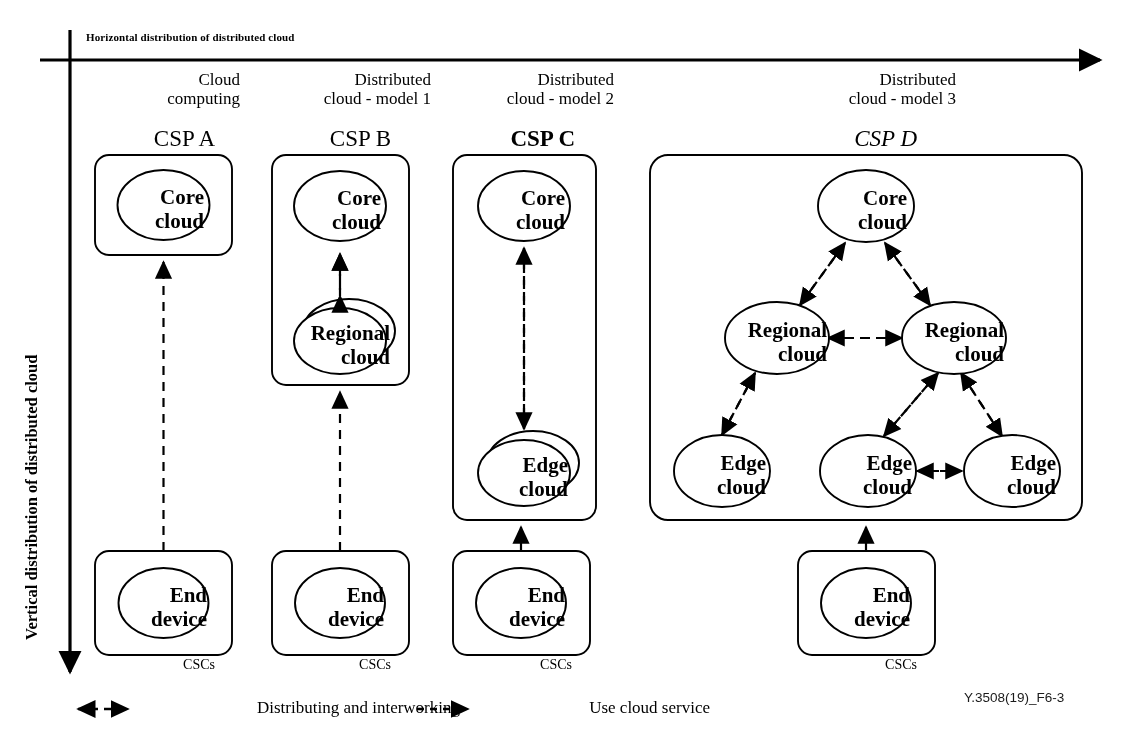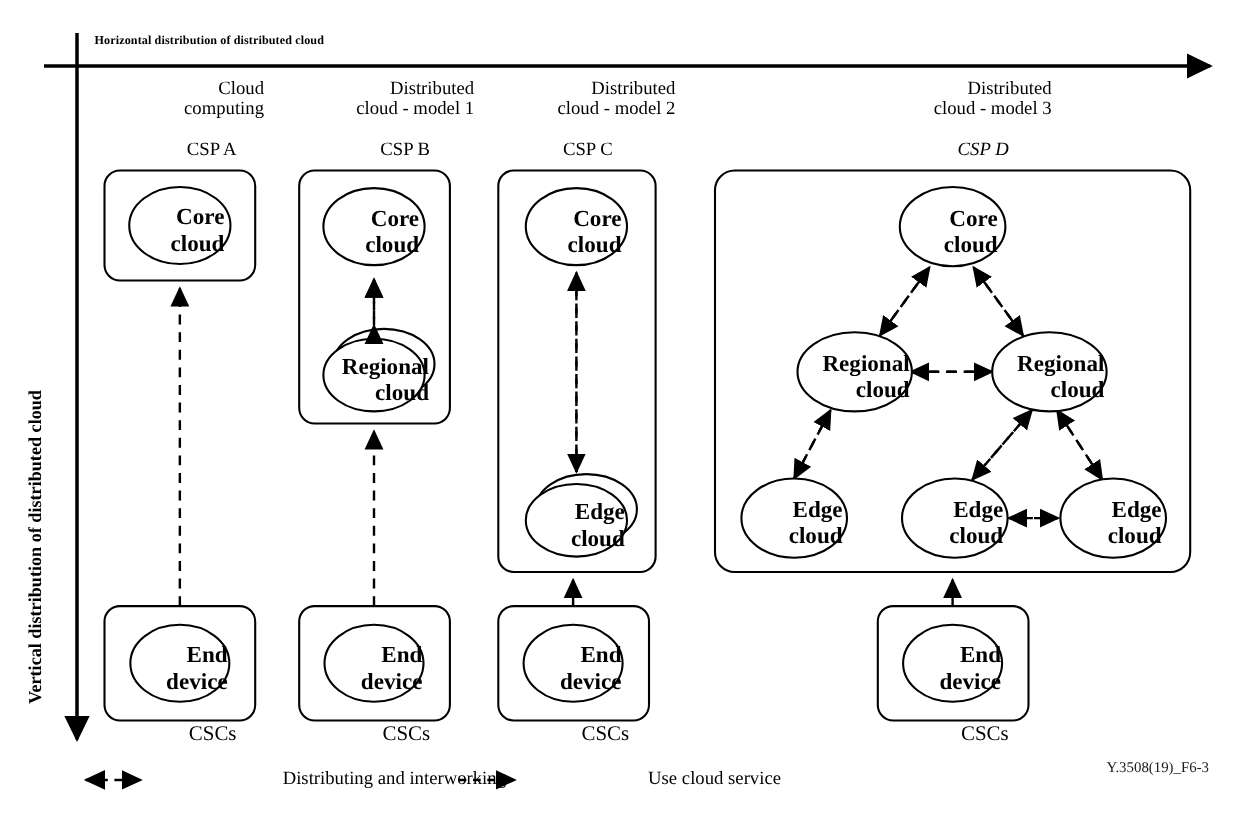--- a/index.html
+++ b/index.html
@@ -48,7 +48,7 @@
     font-weight: normal;
   }
   .csp-label {
-    font-size: 17px;
+    font-size: 23px;
     font-weight: normal;
   }
   .csc-label {

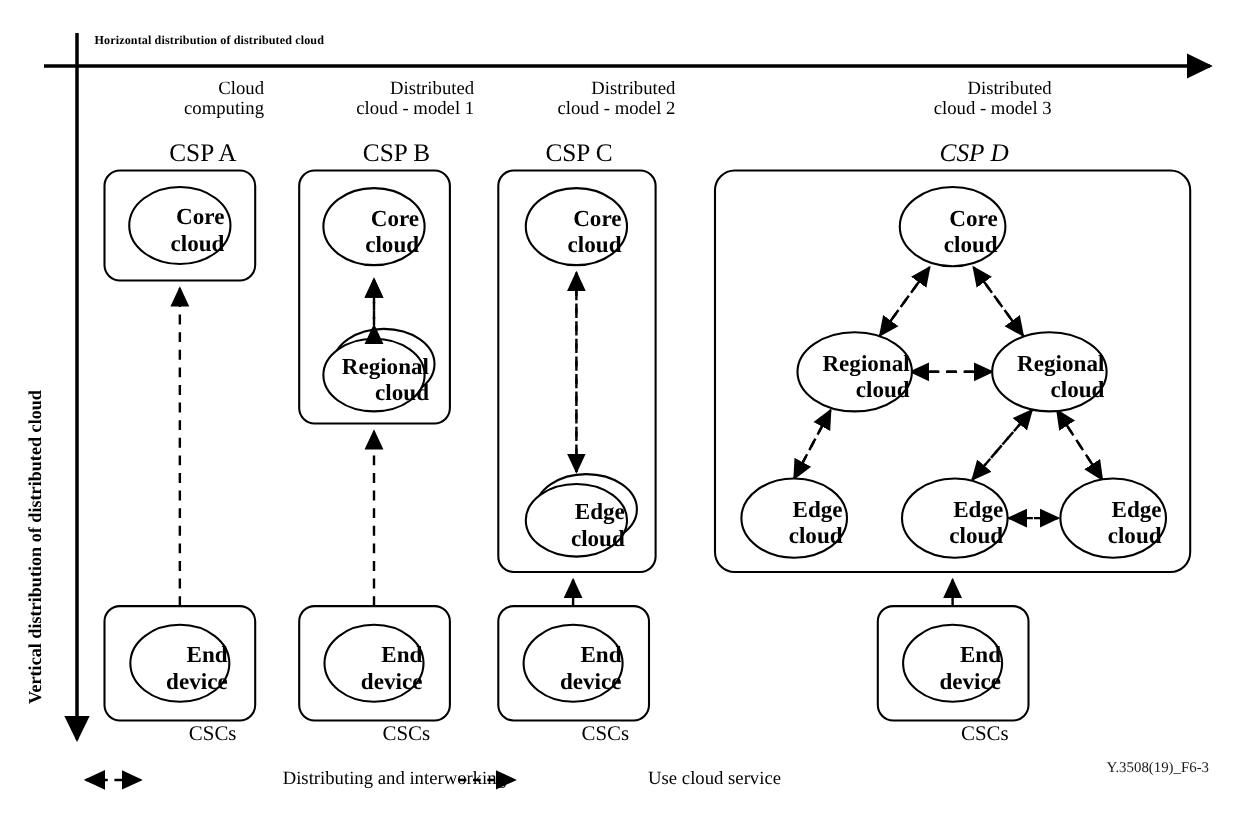--- a/index.html
+++ b/index.html
@@ -200,7 +200,7 @@
 
   <div class="html-label csp-label" style="left:113px; top:126px; width:102px;">CSP A</div>
   <div class="html-label csp-label" style="left:289px; top:126px; width:102px;">CSP B</div>
-  <div class="html-label csp-label" style="left:455px; top:126px; width:102px;">CSP C</div>
+  <div class="html-label csp-label" style="left:473px; top:126px; width:102px;font-weight:bold;">CSP C</div>
   <div class="html-label csp-label" style="left:815px; top:126px; width:102px;font-style:italic;">CSP D</div>
 
   <div class="html-label csc-label" style="left:113px; top:657px; width:102px;">CSCs</div>

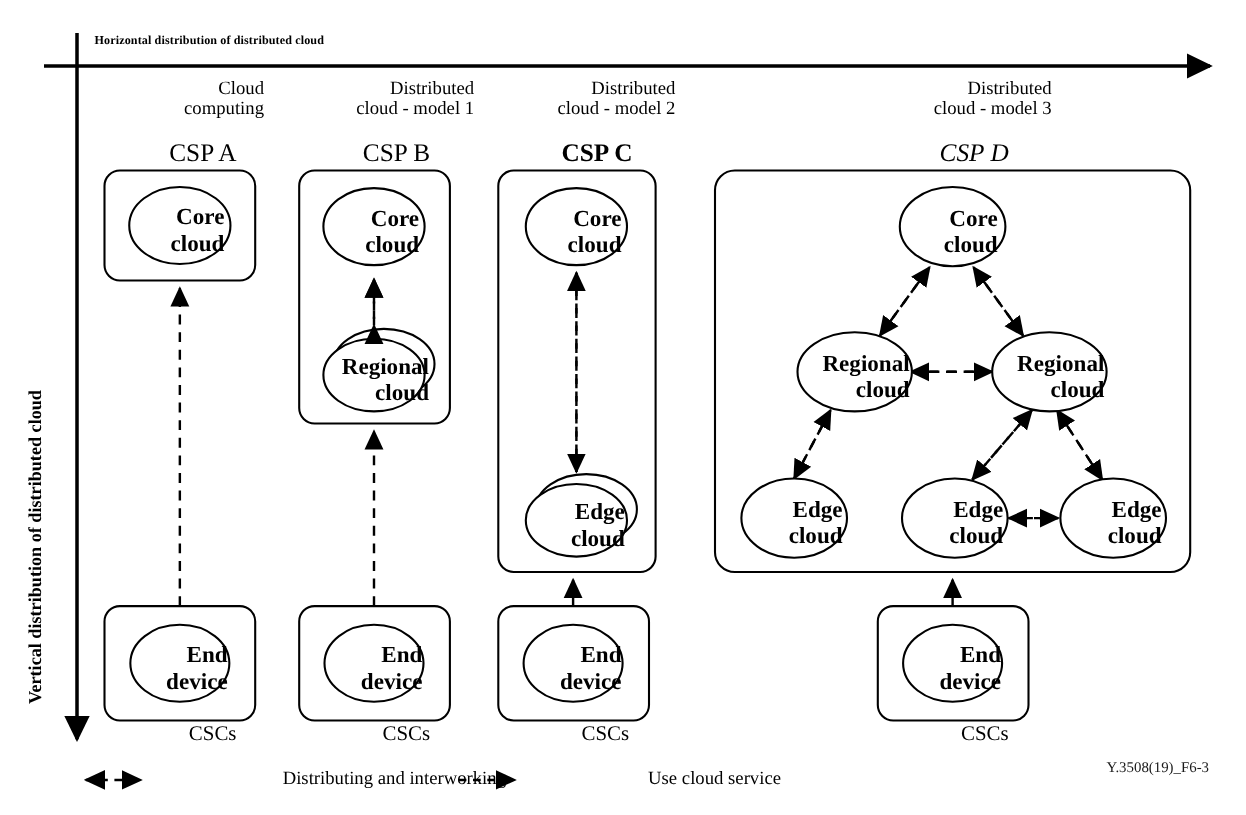--- a/index.html
+++ b/index.html
@@ -52,7 +52,7 @@
     font-weight: normal;
   }
   .csc-label {
-    font-size: 19px;
+    font-size: 14px;
     font-weight: normal;
   }
   .node-label {

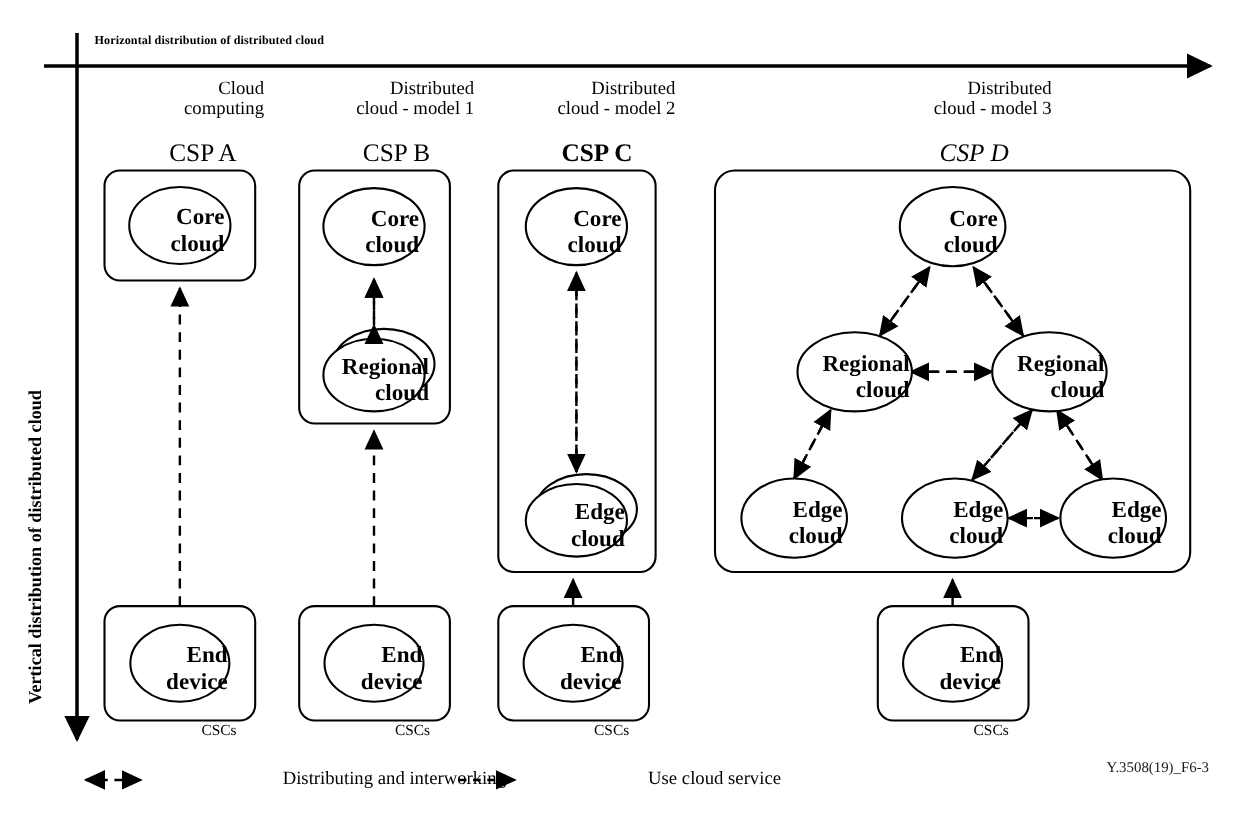--- a/index.html
+++ b/index.html
@@ -67,11 +67,10 @@
   }
   .fig-id {
     position: absolute;
-    font-family: Liberation Serif, serif;
+    font-family: Liberation Sans, sans-serif;
     font-size: 13.5px;
     color: #1a1a1a;
     white-space: nowrap;
-    margin-left: 42px;
   }
 </style>
 </head>

